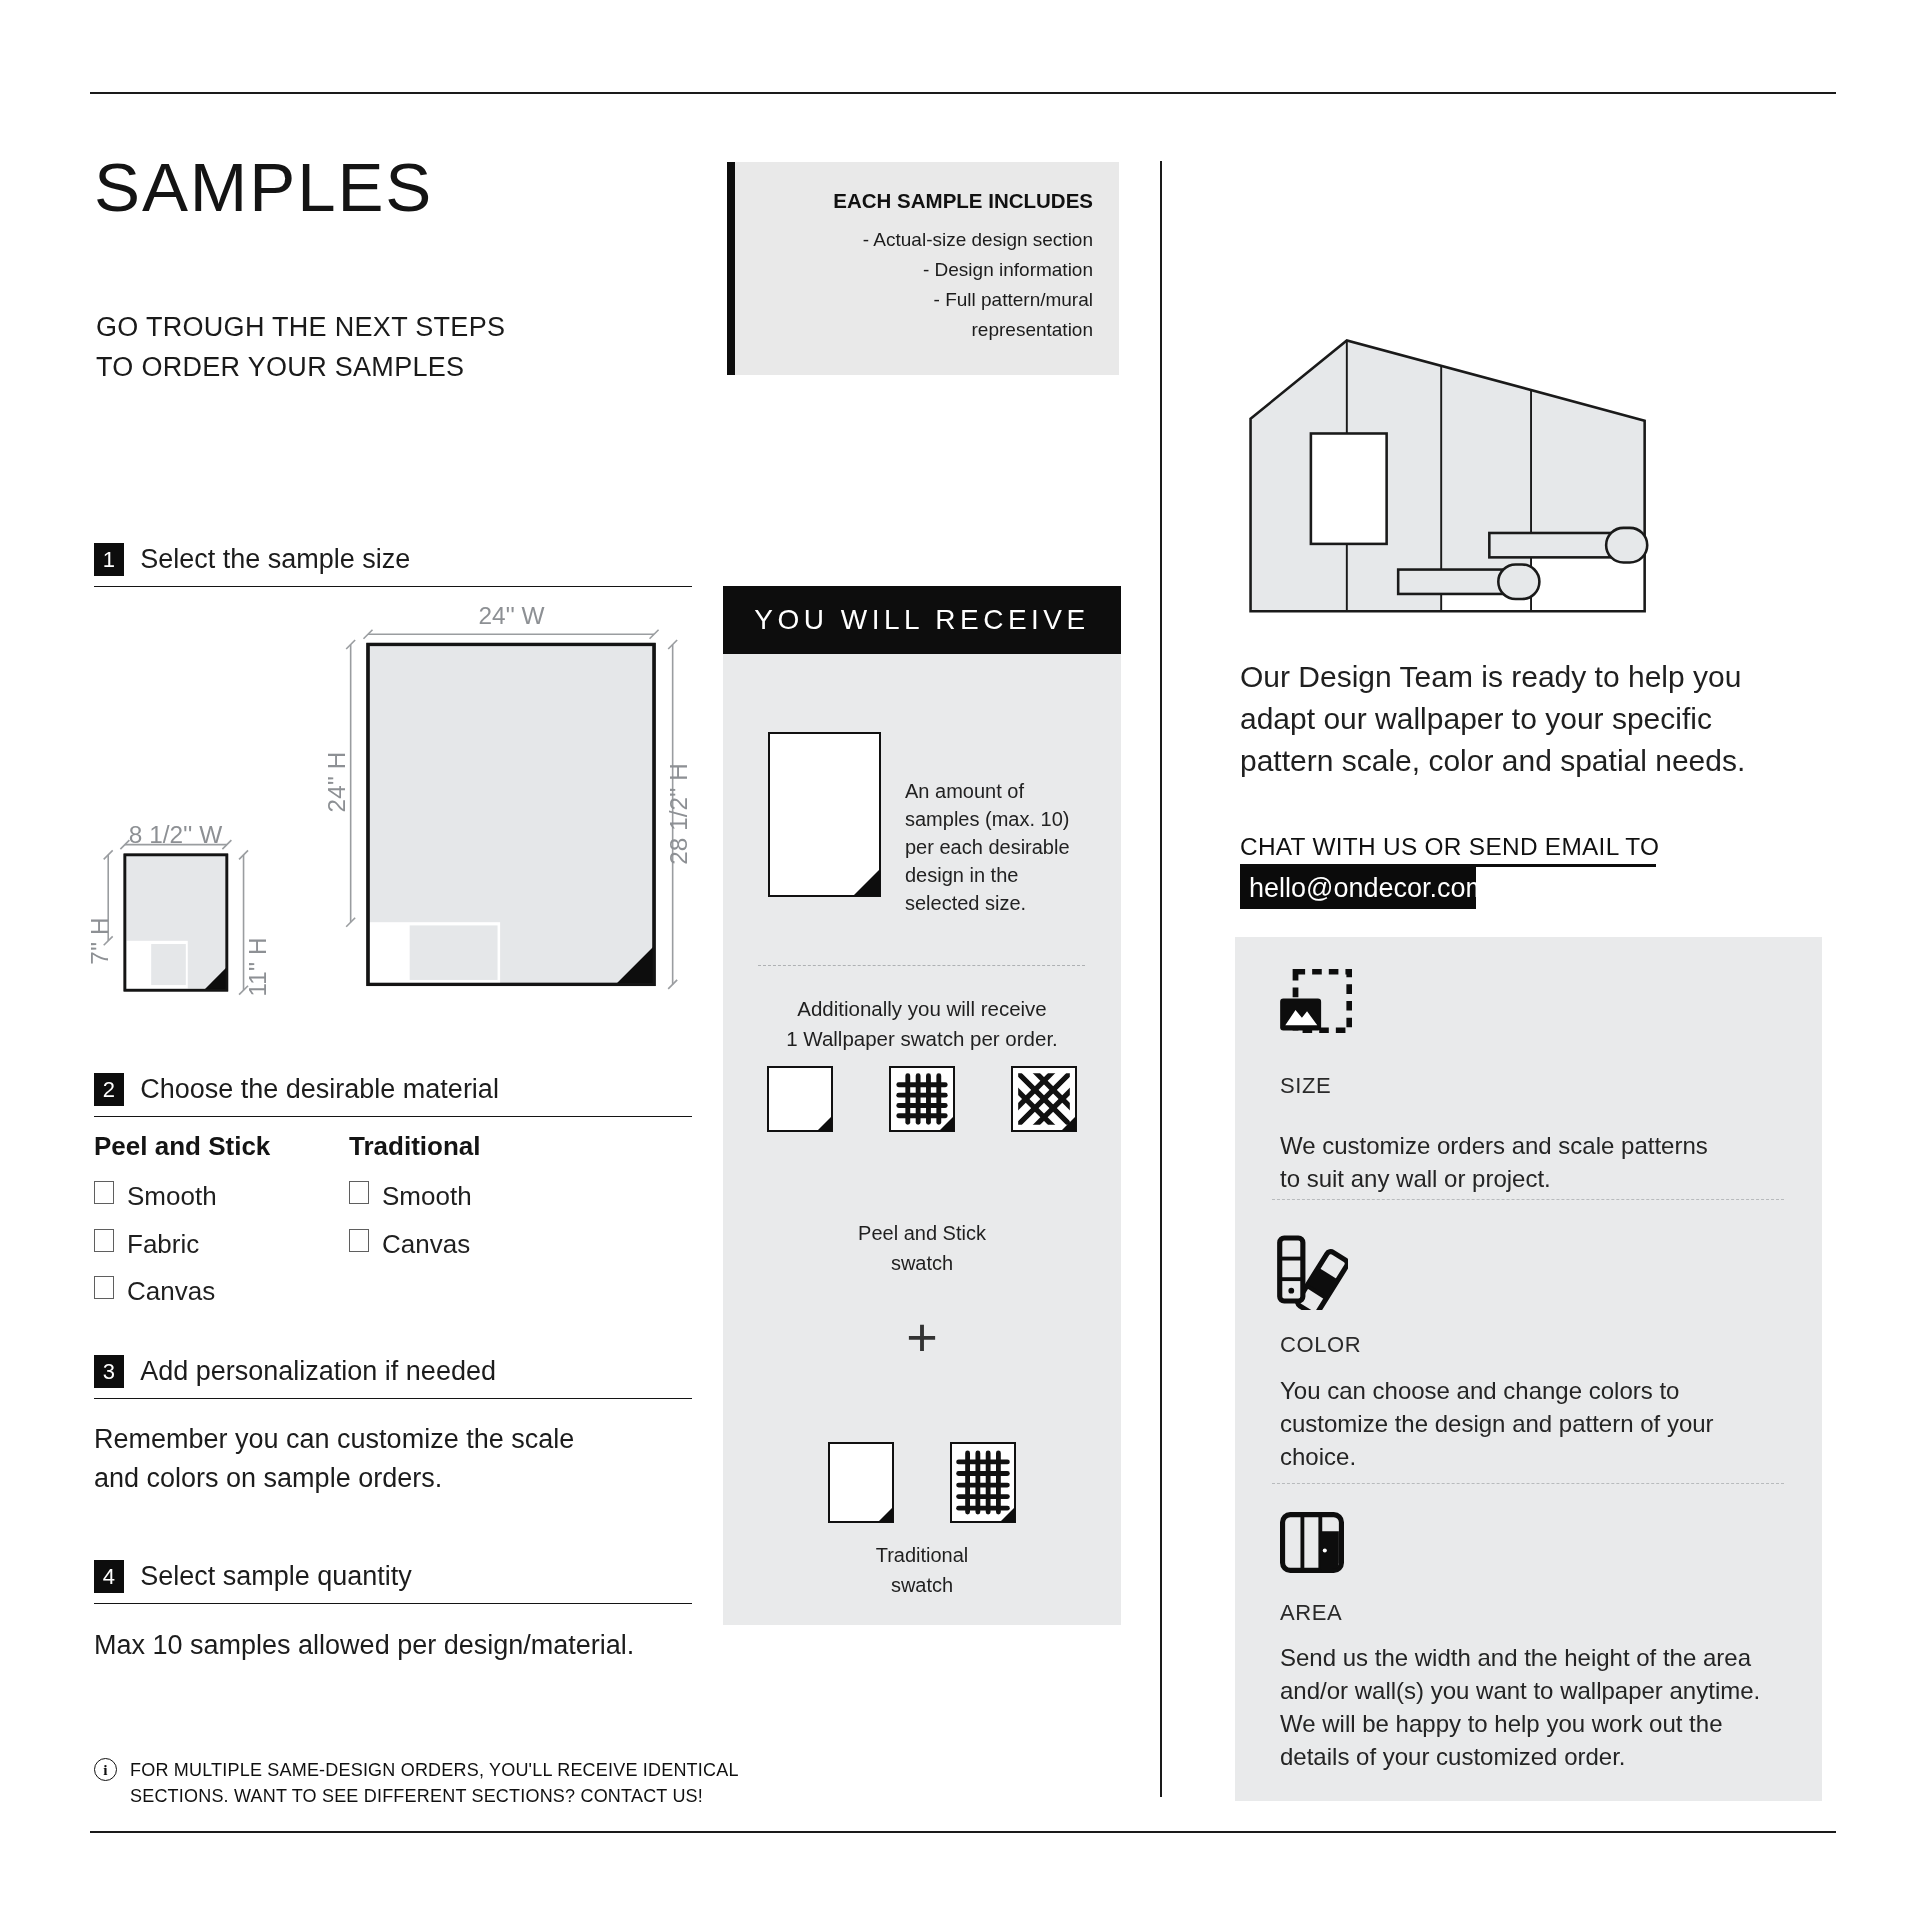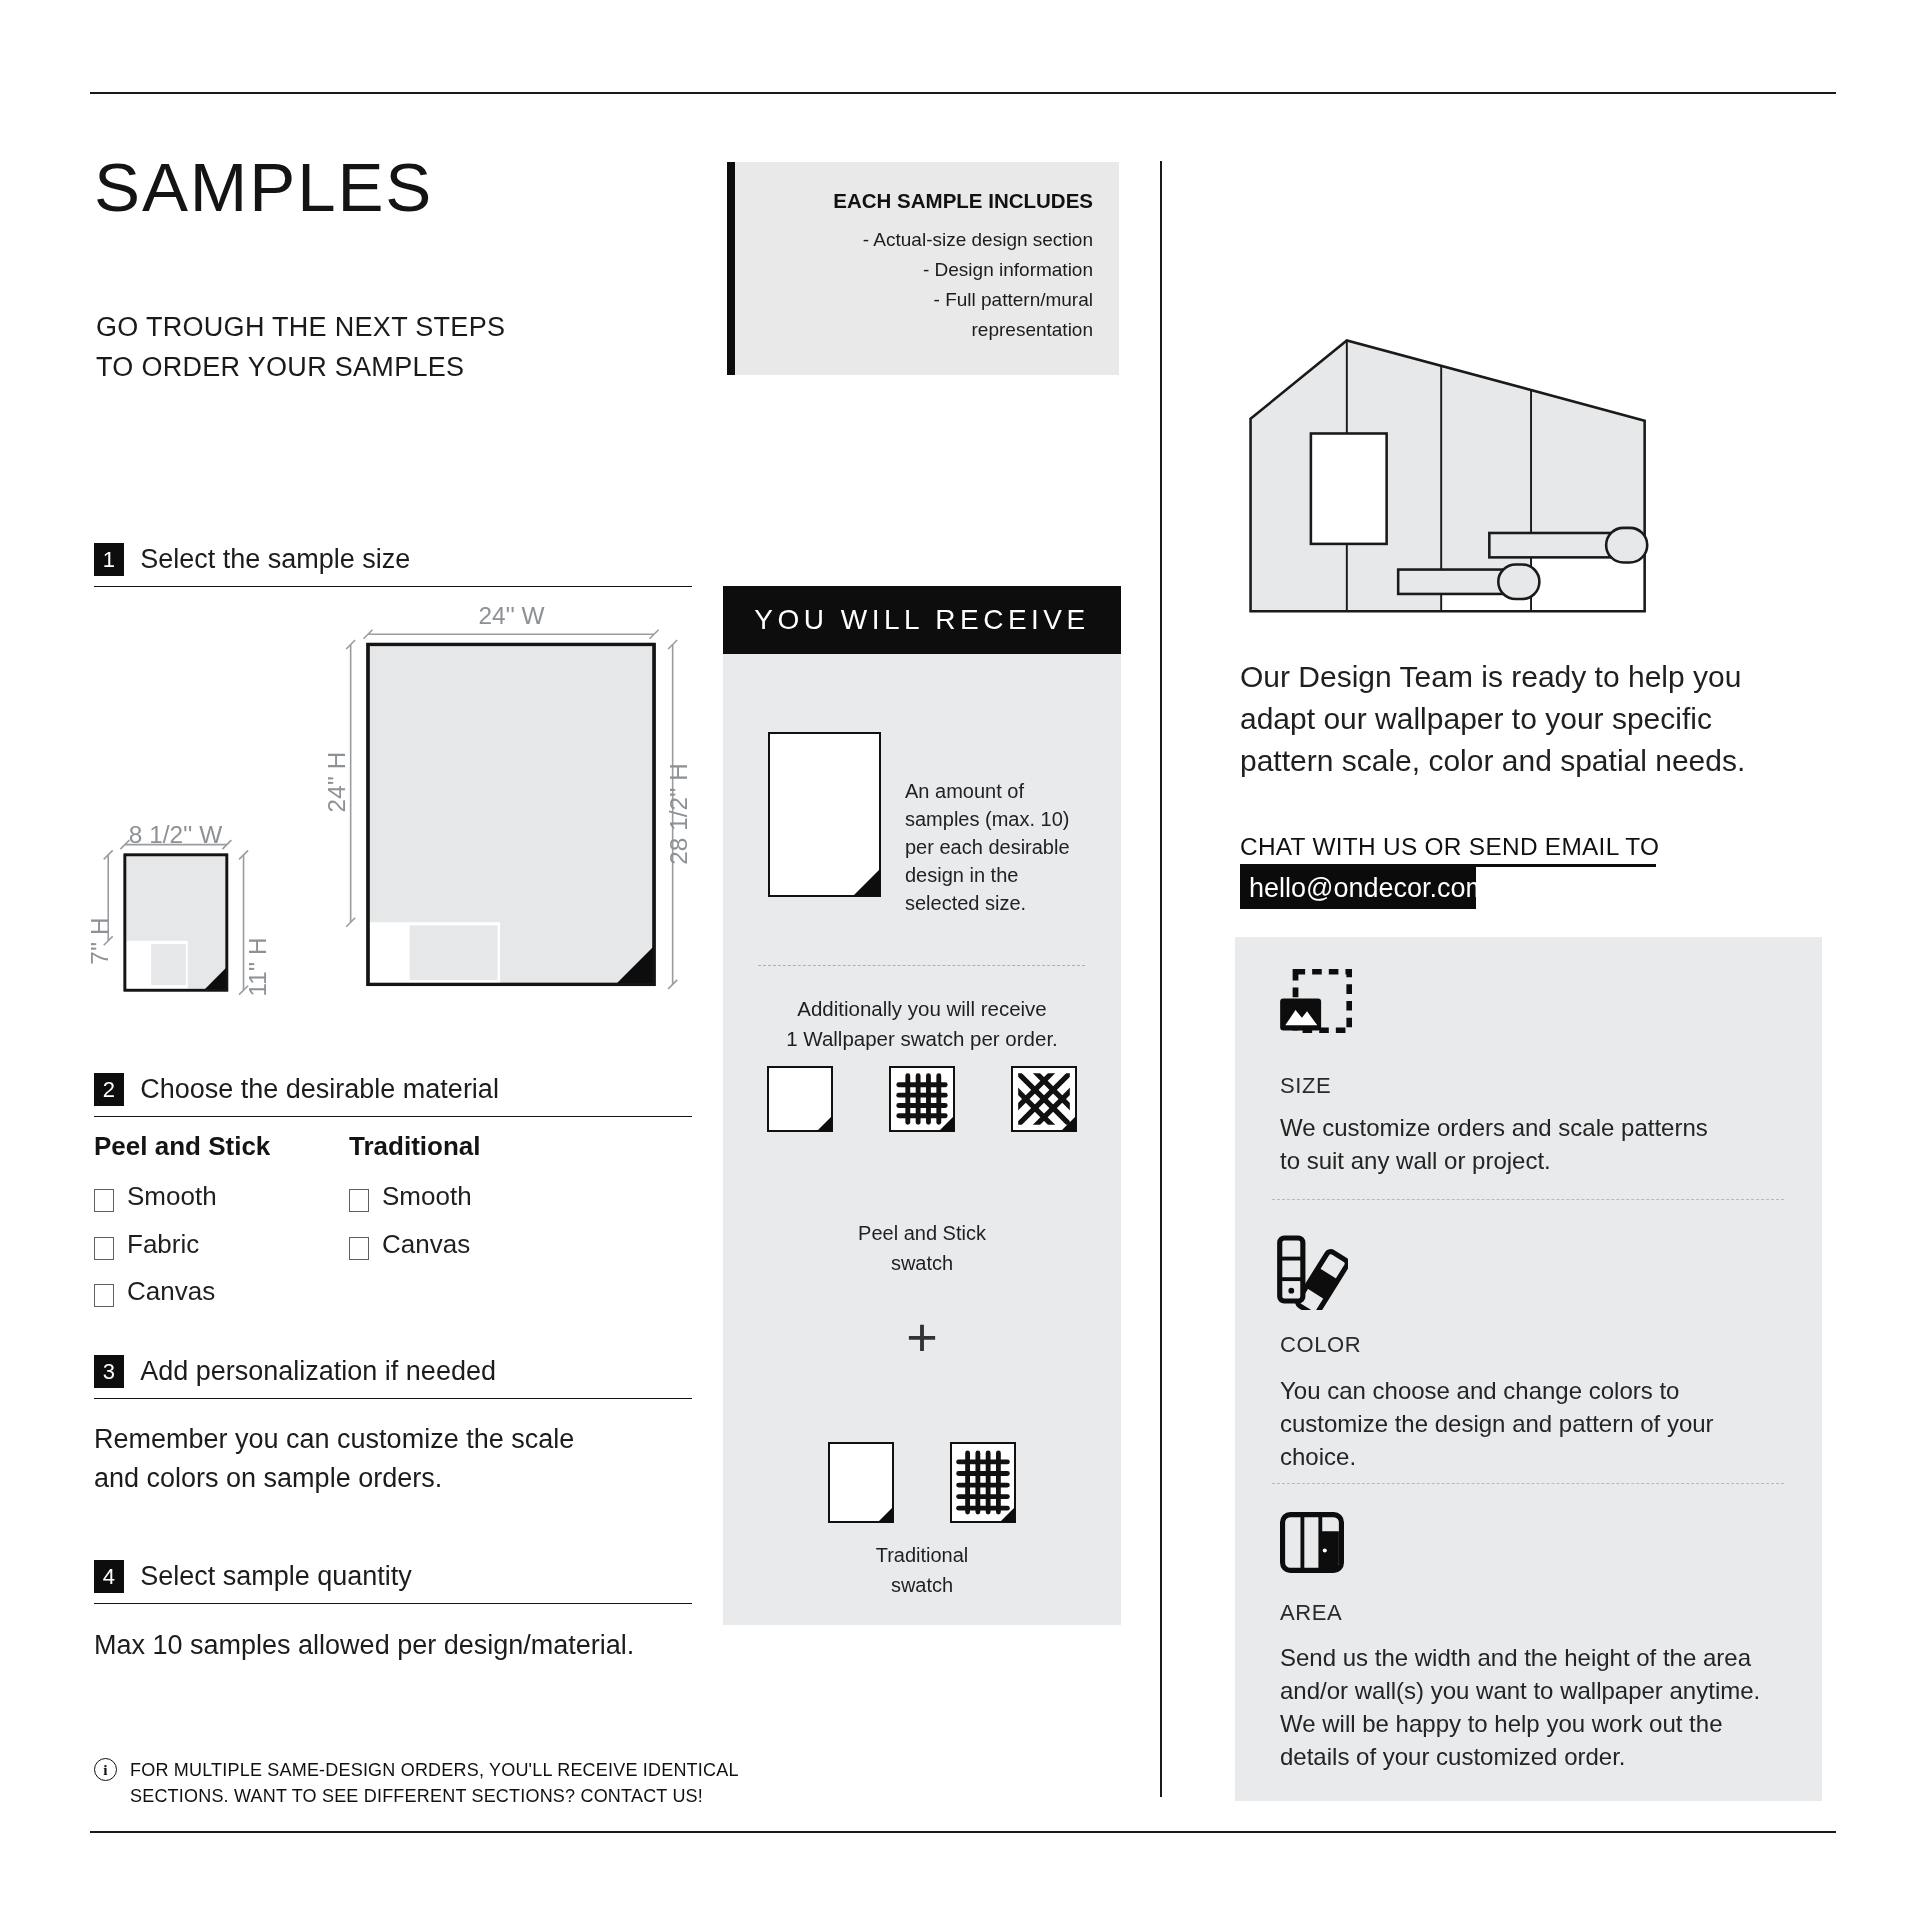--- a/index.html
+++ b/index.html
@@ -309,7 +309,7 @@
       <path d="M8,88 L24,64 L34,76 L42,66 L58,88 Z" fill="#ffffff"></path>
     </svg>
     <div class="feat-head" style="top:136px;">SIZE</div>
-    <div class="feat-body pre" style="top:174px;">We customize orders and scale patterns
+    <div class="feat-body pre" style="top:192px;">We customize orders and scale patterns
 to suit any wall or project.</div>
 
     <div class="feat-dash" style="top:262px;"></div>

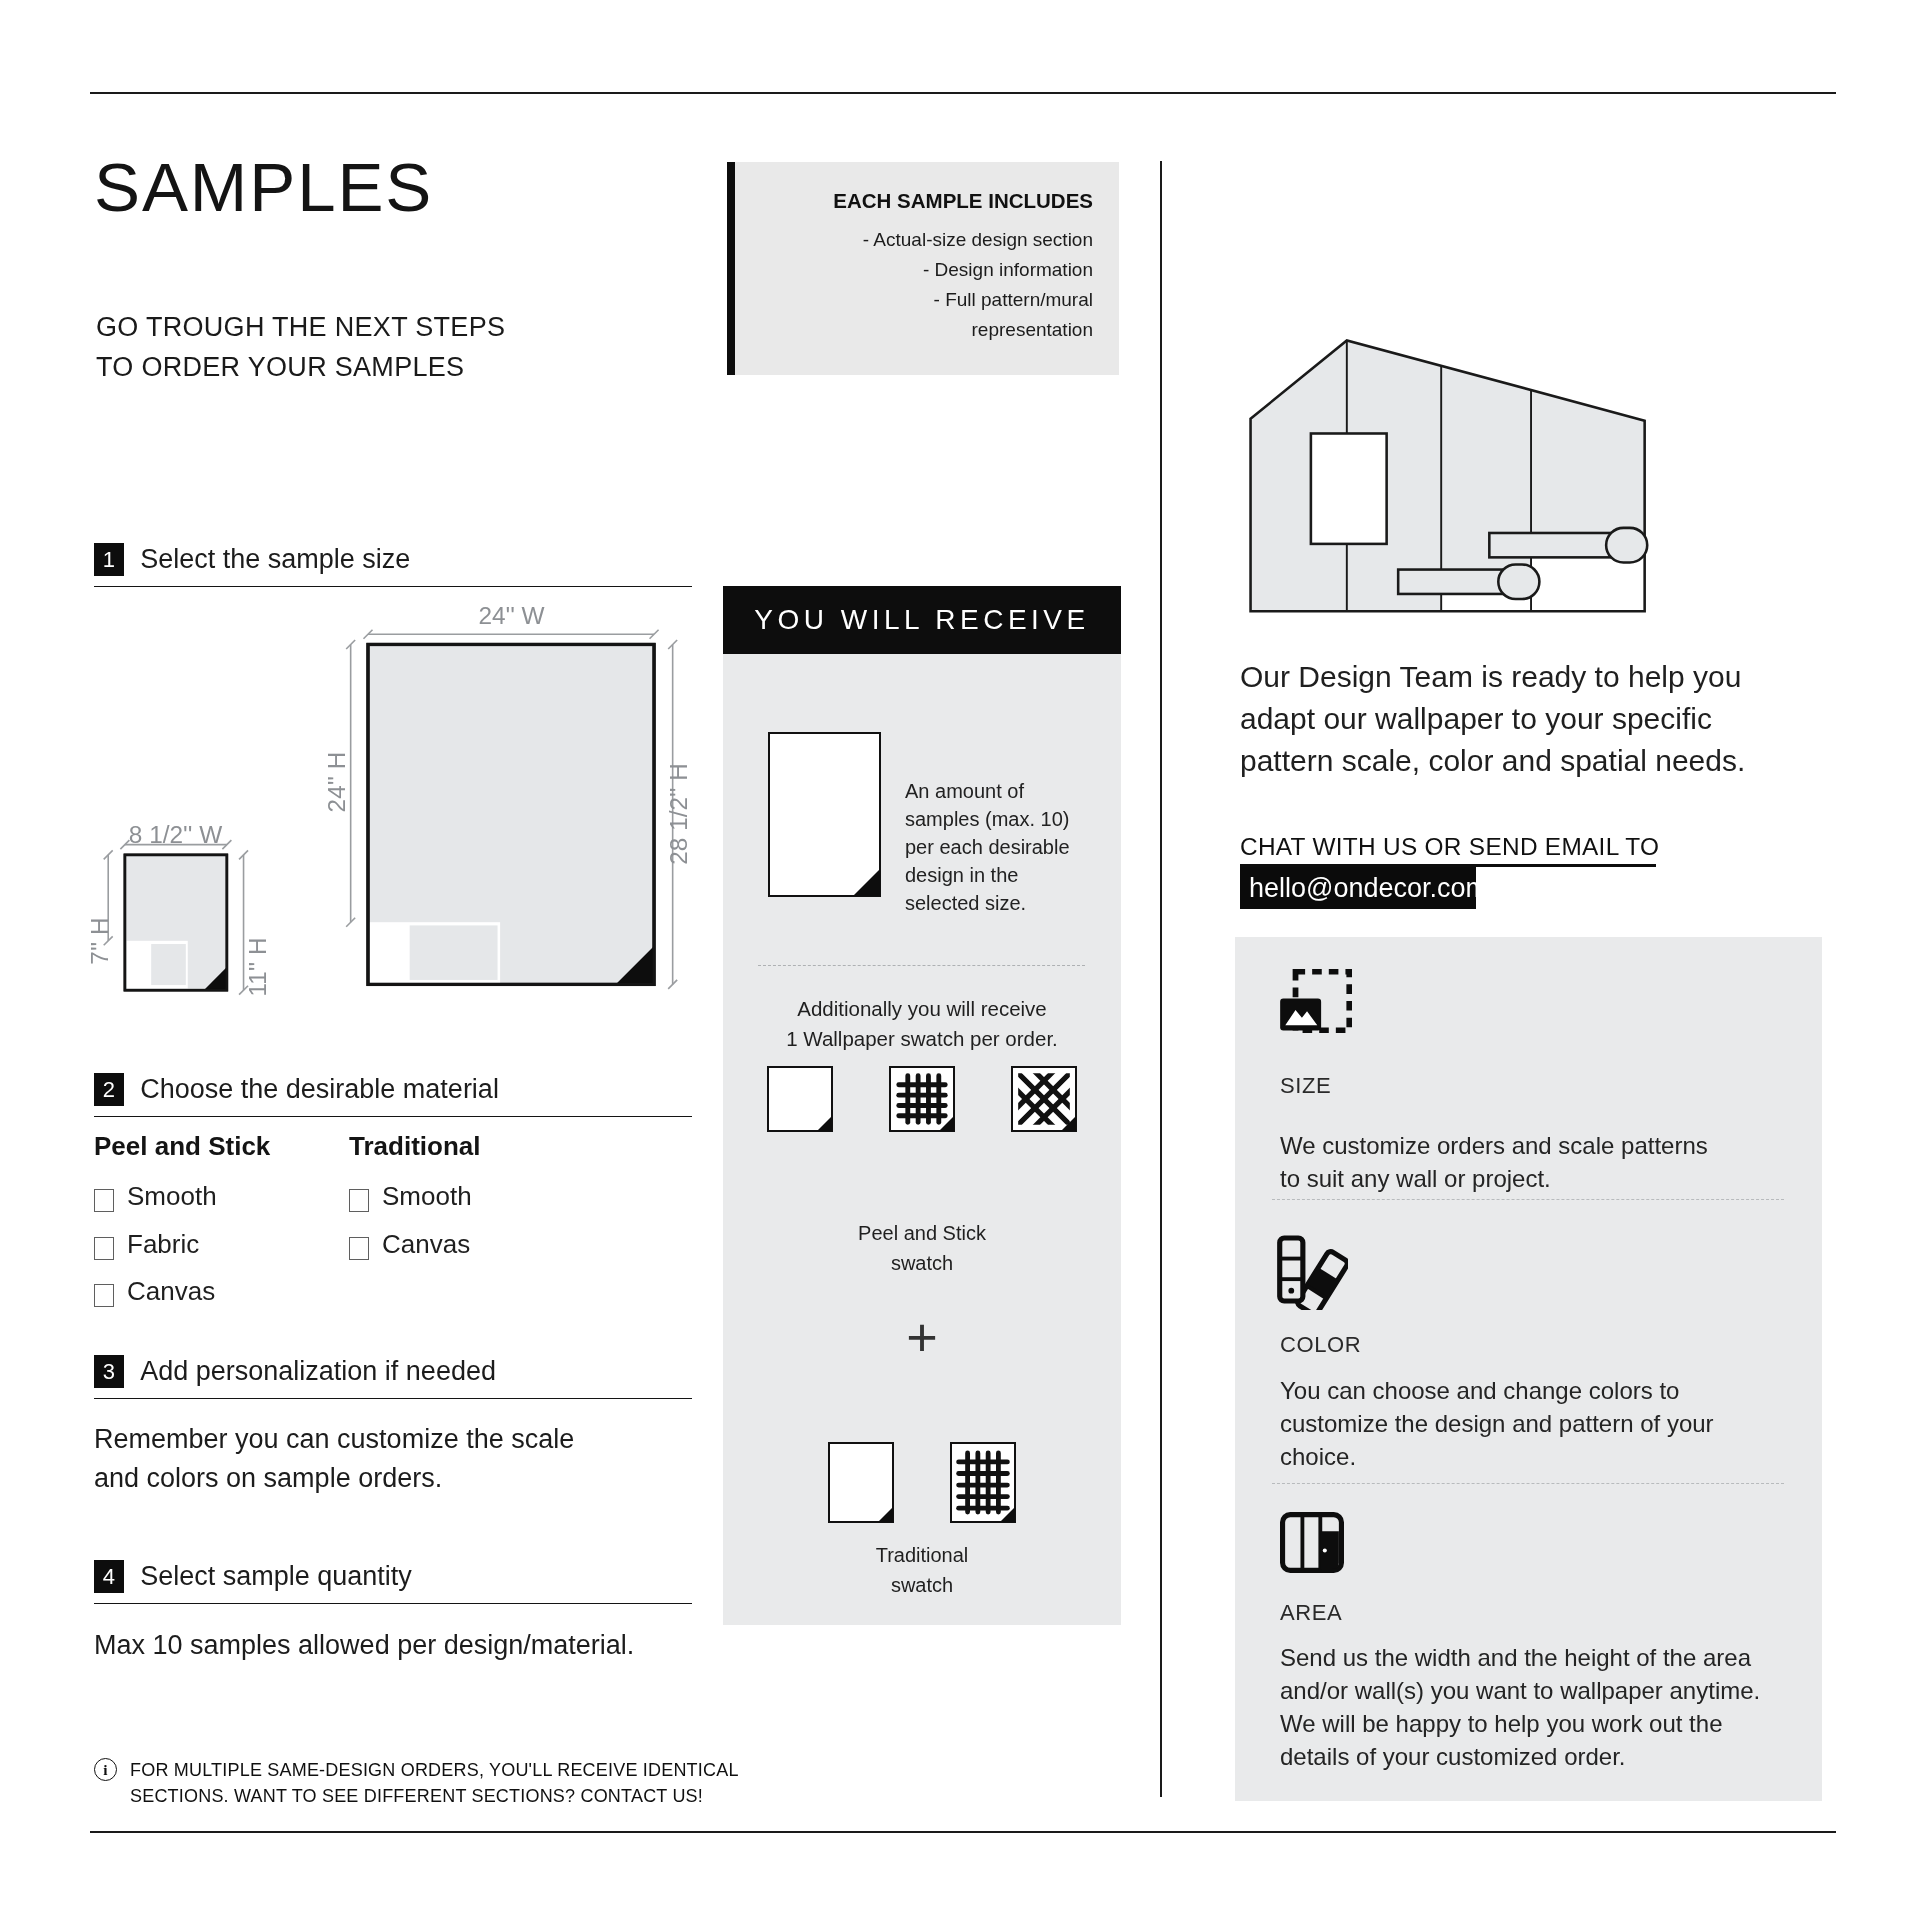--- a/index.html
+++ b/index.html
@@ -25,7 +25,7 @@
   .dim-label{position:absolute;width:193px;text-align:center;font-size:24.4px;font-weight:300;color:#8d9094;}
   .vert{transform:rotate(-90deg);}
   .mat-head{font-size:26px;font-weight:700;color:#141414;margin-bottom:19px;}
-  .opt{display:flex;align-items:flex-end;gap:13px;margin-bottom:16.7px;}
+  .opt{display:flex;align-items:flex-start;gap:13px;margin-bottom:16.7px;}
   .cb{flex:0 0 auto;width:18px;height:21px;border:1.9px solid #5f5f5f;background:#fff;}
   .opt-label{font-size:26px;font-weight:300;color:#1f1f1f;}
   .note{position:absolute;left:94px;top:1757px;display:flex;gap:13px;align-items:flex-start;}

